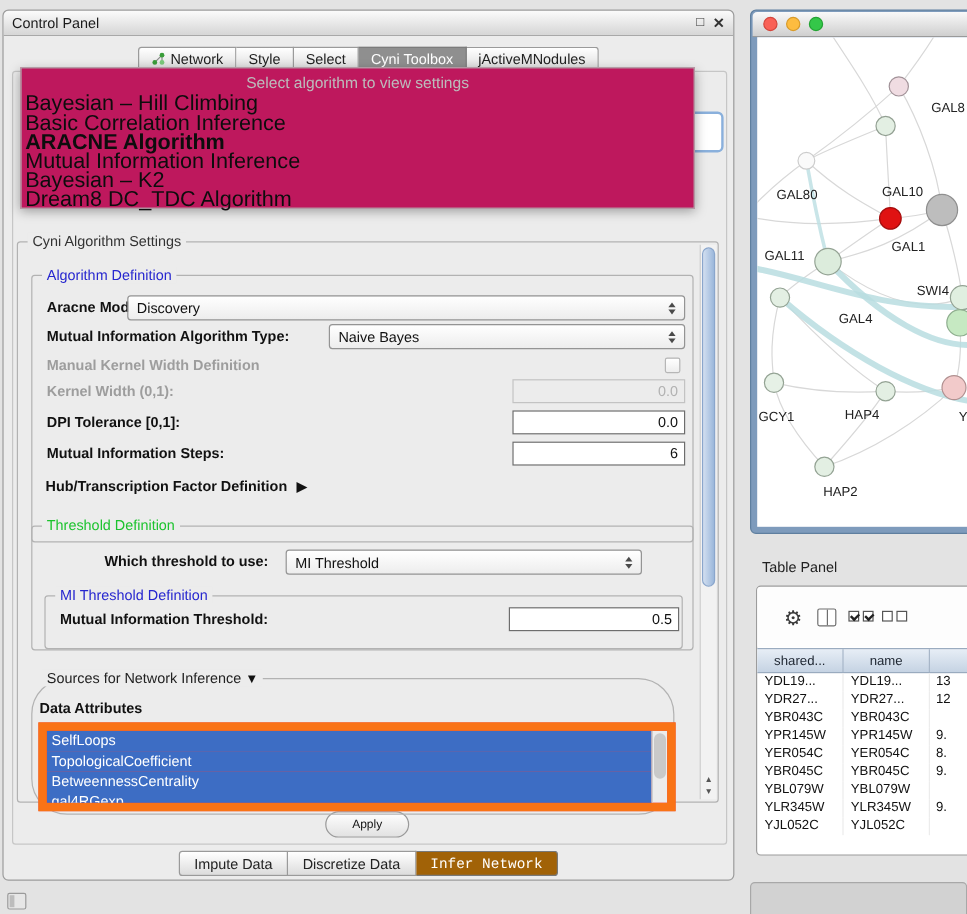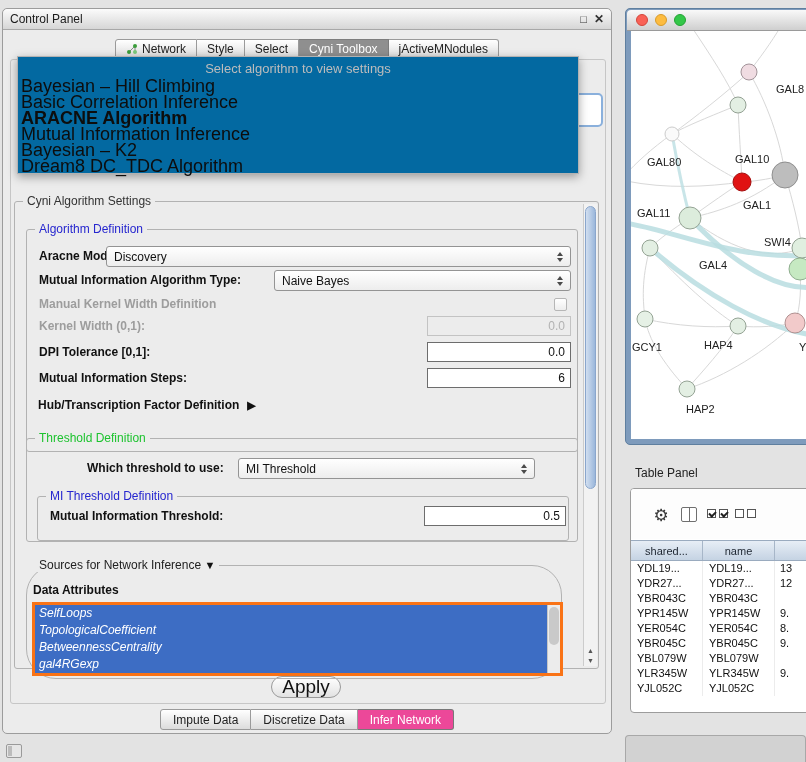--- a/index.html
+++ b/index.html
@@ -24,7 +24,7 @@
   .tab-icon{display:inline-flex;width:12px;height:12px;}
 
   
-  .algo-popup{position:absolute;left:14px;top:47px;width:562px;height:118px;background:#0369a1;border:1px solid #b2b2b2;box-shadow:0 3px 9px rgba(0,0,0,.35);z-index:10;padding-top:2px;}
+  .algo-popup{position:absolute;left:14px;top:47px;width:562px;height:118px;background:#be185d;border:1px solid #b2b2b2;box-shadow:0 3px 9px rgba(0,0,0,.35);z-index:10;padding-top:2px;}
   .popup-placeholder{text-align:center;color:#bcbcbc;font-size:13px;height:19px;line-height:19px;}
   .popup-item{height:16px;line-height:16px;padding-left:3px;font-size:18px;color:#0d0d0d;}
   .popup-item.selected{font-weight:bold;}

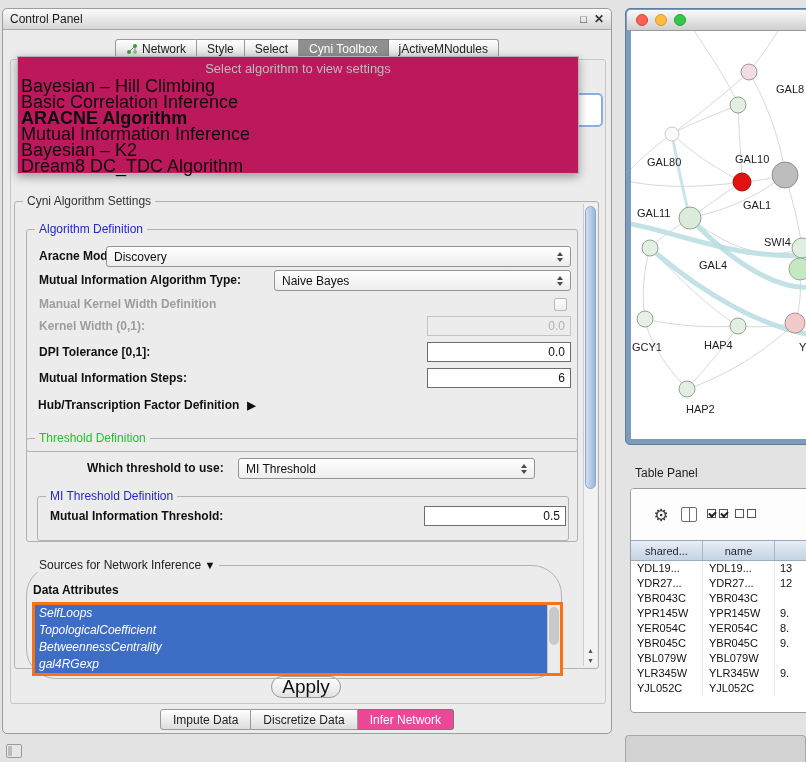--- a/index.html
+++ b/index.html
@@ -54,7 +54,7 @@
   .hub-row{position:absolute;left:23px;top:196px;font-weight:bold;font-size:12px;display:flex;align-items:center;gap:8px;}
   .tri{font-size:11px;color:#111;}
 
-  .attr-list{position:absolute;background:#ef4444;border:3px solid #f97316;overflow:hidden;font-style:italic;}
+  .attr-list{position:absolute;background:#ef4444;border:7px solid #f97316;overflow:hidden;}
   .attr-item{height:17px;line-height:17px;padding-left:4px;font-size:12px;color:#111;width:calc(100% - 13px);}
   .attr-item.selected{background:#3d6dc4;color:#fff;}
   .attr-scrollbar{position:absolute;right:0;top:0;bottom:0;width:13px;background:#ececec;border-left:1px solid #c6c6c6;}

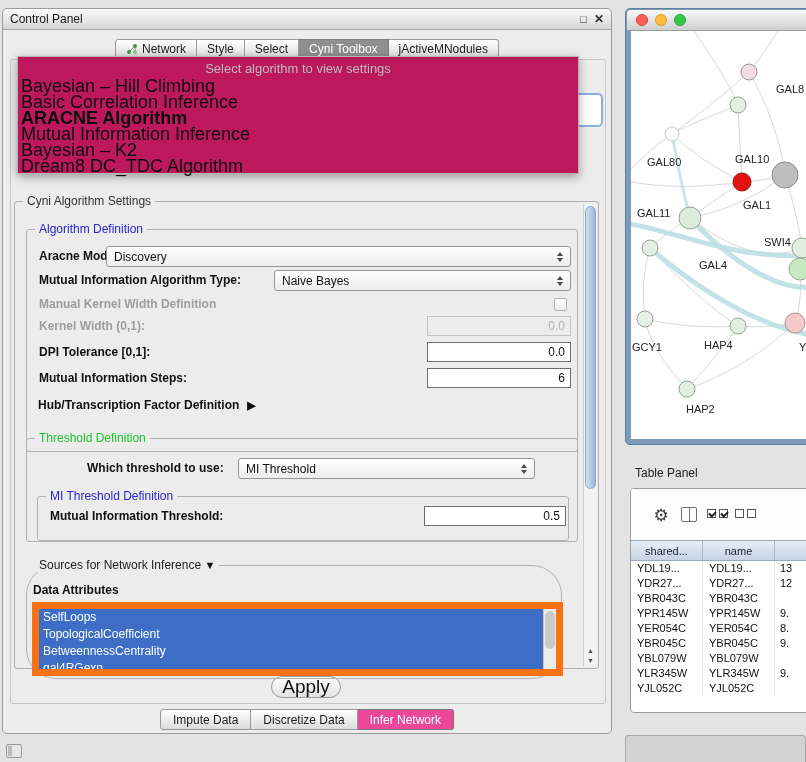--- a/index.html
+++ b/index.html
@@ -64,7 +64,7 @@
   .settings-thumb{position:absolute;left:1px;top:2px;width:11px;height:283px;border-radius:6px;background:linear-gradient(90deg,#d2dff0,#9bb7db);border:1px solid #8aa6cc;}
   .sb-arrows{position:absolute;left:0;bottom:2px;width:100%;display:flex;flex-direction:column;align-items:center;gap:3px;font-size:7px;color:#555;}
 
-  .apply-btn{position:absolute;left:268px;top:667px;width:70px;height:22px;border:1px solid #9a9a9a;border-radius:11px;background:linear-gradient(#ffffff,#e2e2e2);font-size:19px;color:#111;display:flex;align-items:center;justify-content:center;}
+  .apply-btn{position:absolute;left:268px;top:667px;width:70px;height:22px;border:1px solid #9a9a9a;border-radius:11px;background:linear-gradient(#ffffff,#e2e2e2);font-size:10px;color:#111;display:flex;align-items:center;justify-content:center;}
 
   .bottom-tab-bar{position:absolute;left:0;top:700px;width:100%;display:flex;justify-content:center;}
   .btab{height:21px;display:flex;align-items:center;padding:0 12px;border:1px solid #9a9a9a;border-left:none;background:linear-gradient(#ffffff,#dcdcdc);font-size:12px;color:#222;}

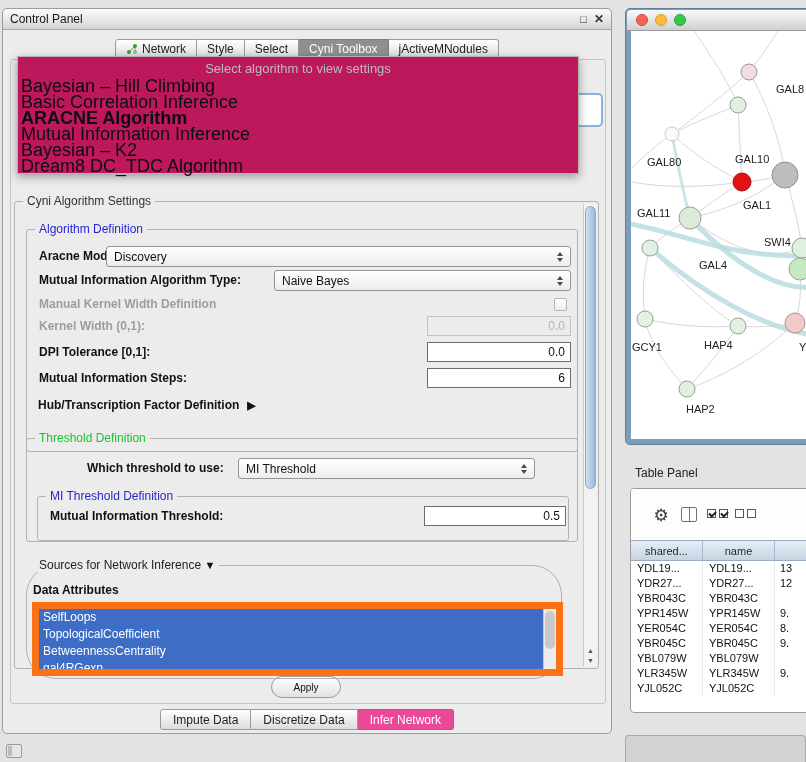--- a/index.html
+++ b/index.html
@@ -70,7 +70,7 @@
   .btab{height:21px;display:flex;align-items:center;padding:0 12px;border:1px solid #9a9a9a;border-left:none;background:linear-gradient(#ffffff,#dcdcdc);font-size:12px;color:#222;}
   .btab:first-child{border-left:1px solid #9a9a9a;border-radius:3px 0 0 3px;}
   .btab:last-child{border-radius:0 3px 3px 0;}
-  .btab.active{background:#ec4899;color:#fff;border-color:#787878;}
+  .btab.active{background:#a16207;color:#fff;border-color:#787878;font-family:Liberation Mono, monospace;}
 
   
   .net-window{position:absolute;left:625px;top:8px;width:190px;height:437px;background:#7e9bbc;border:1px solid #5f7f9f;border-radius:5px;}

